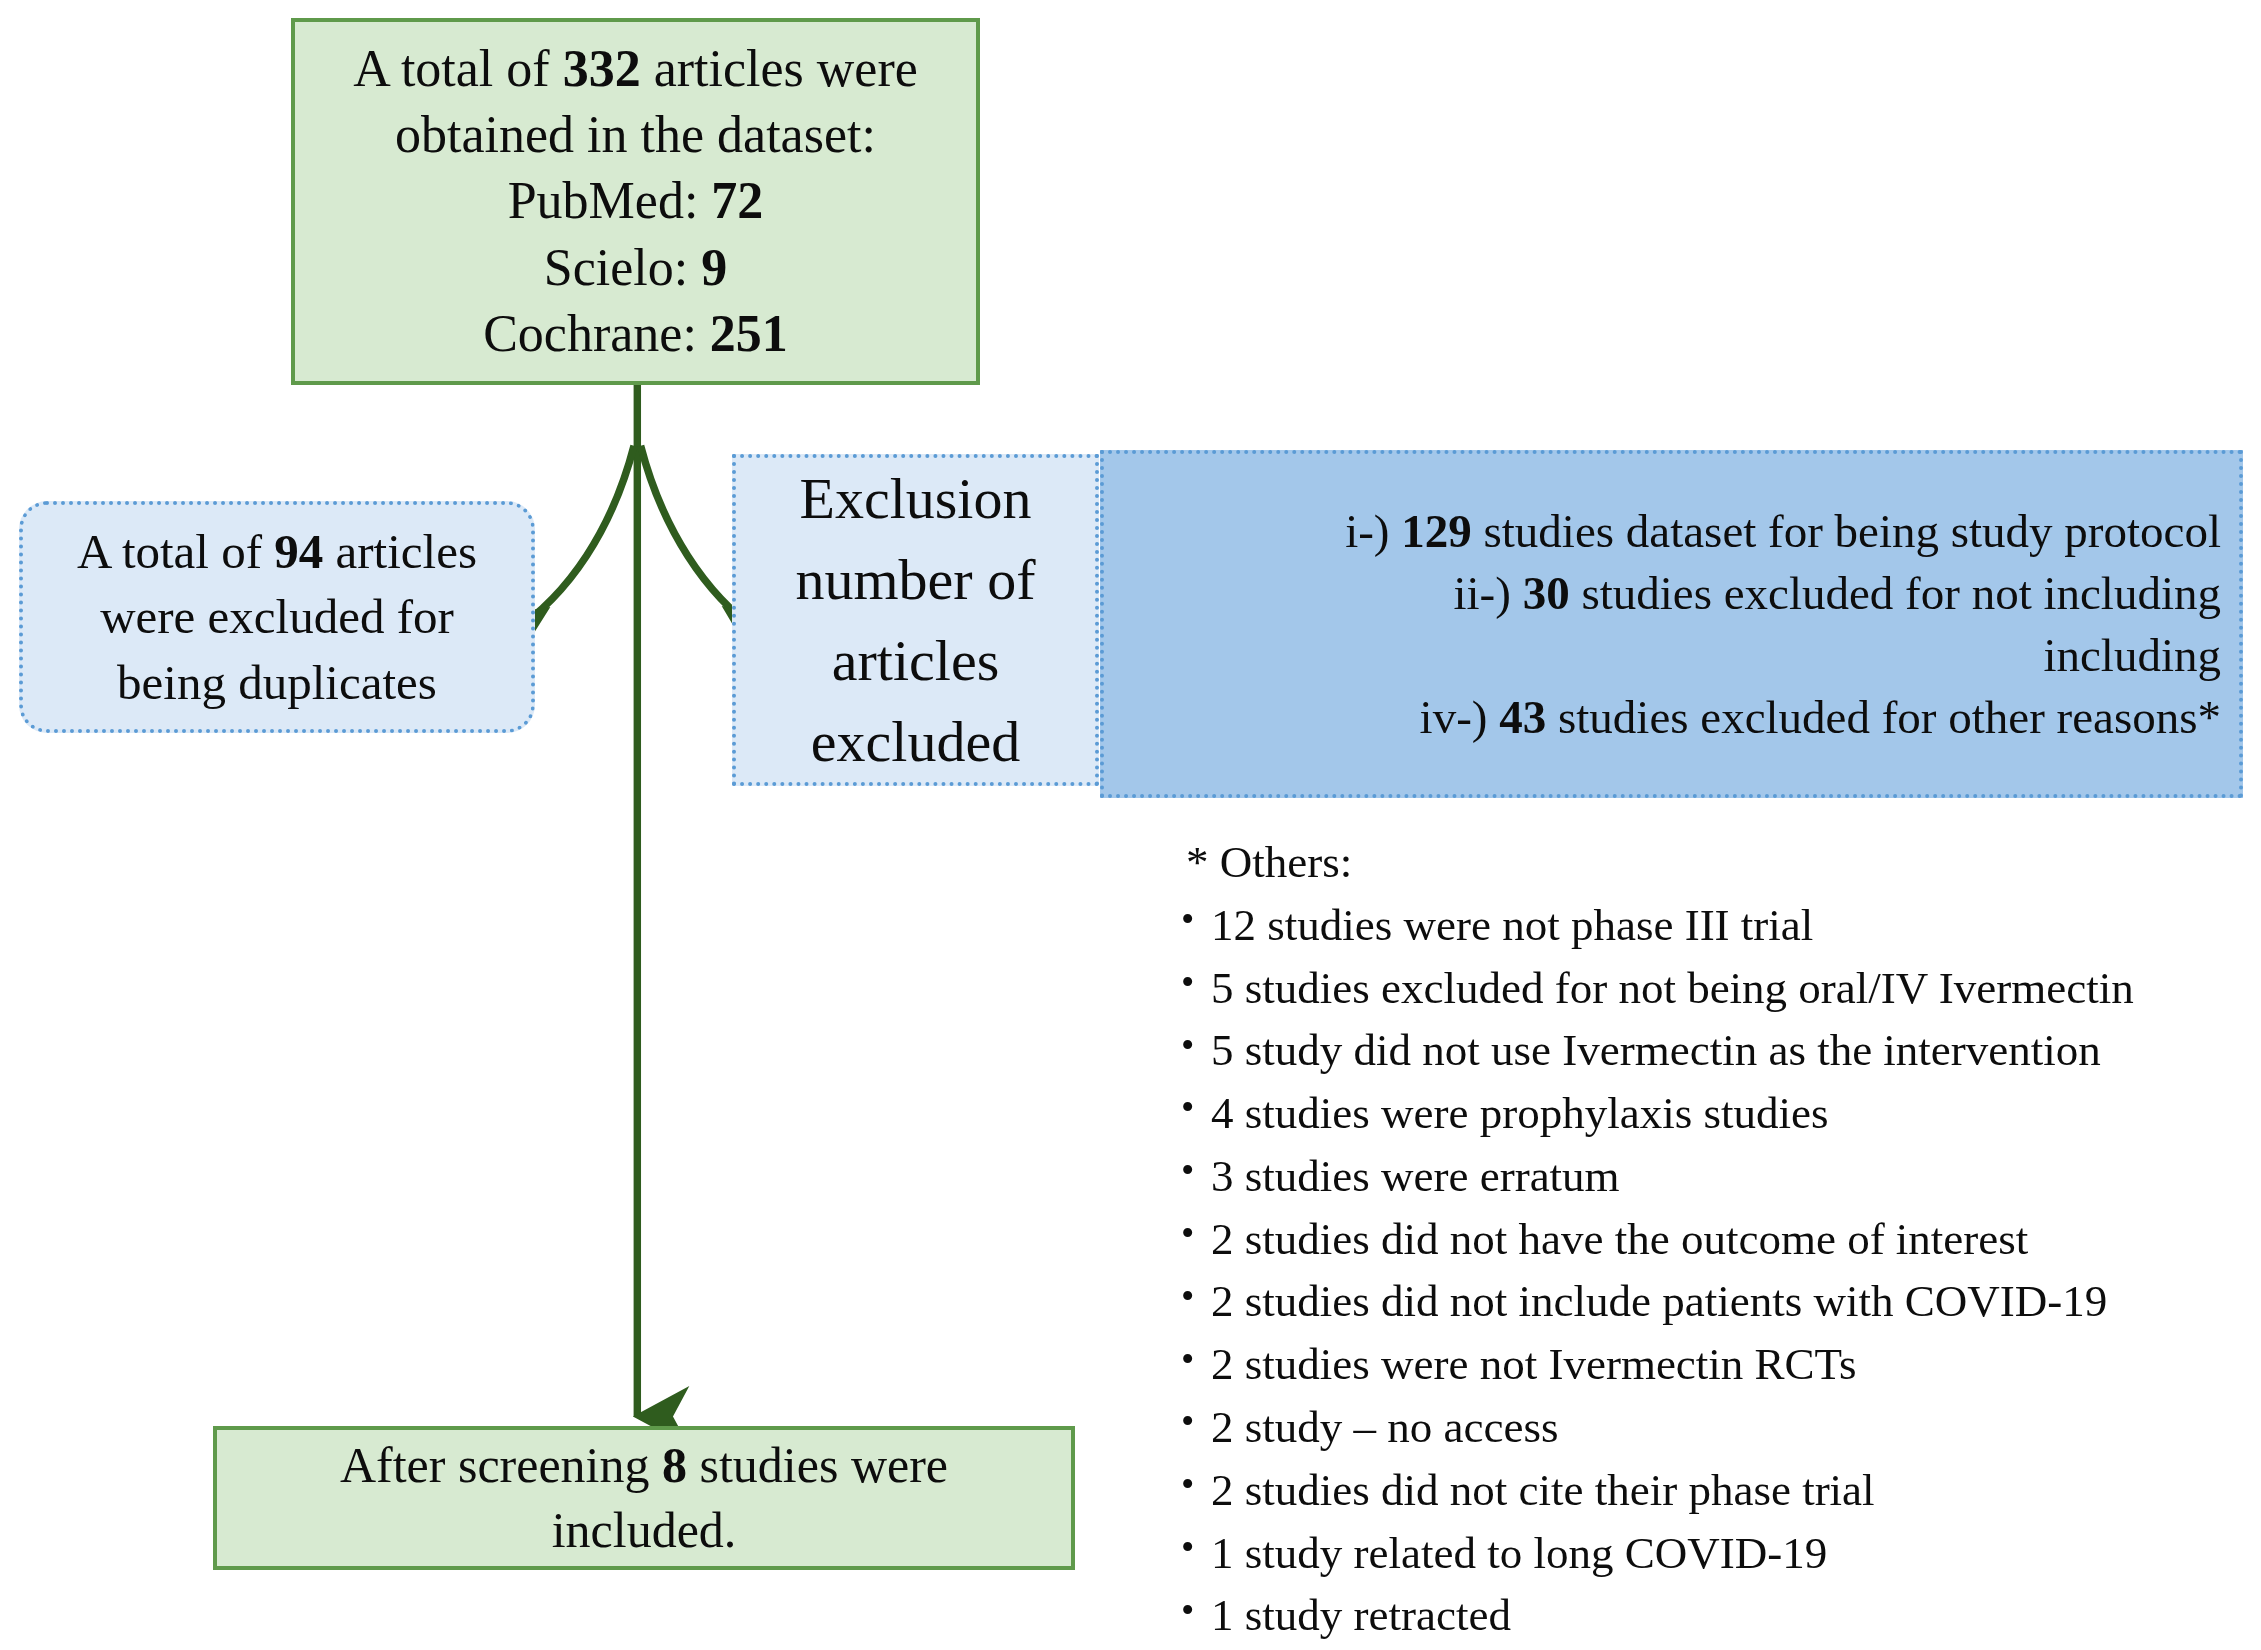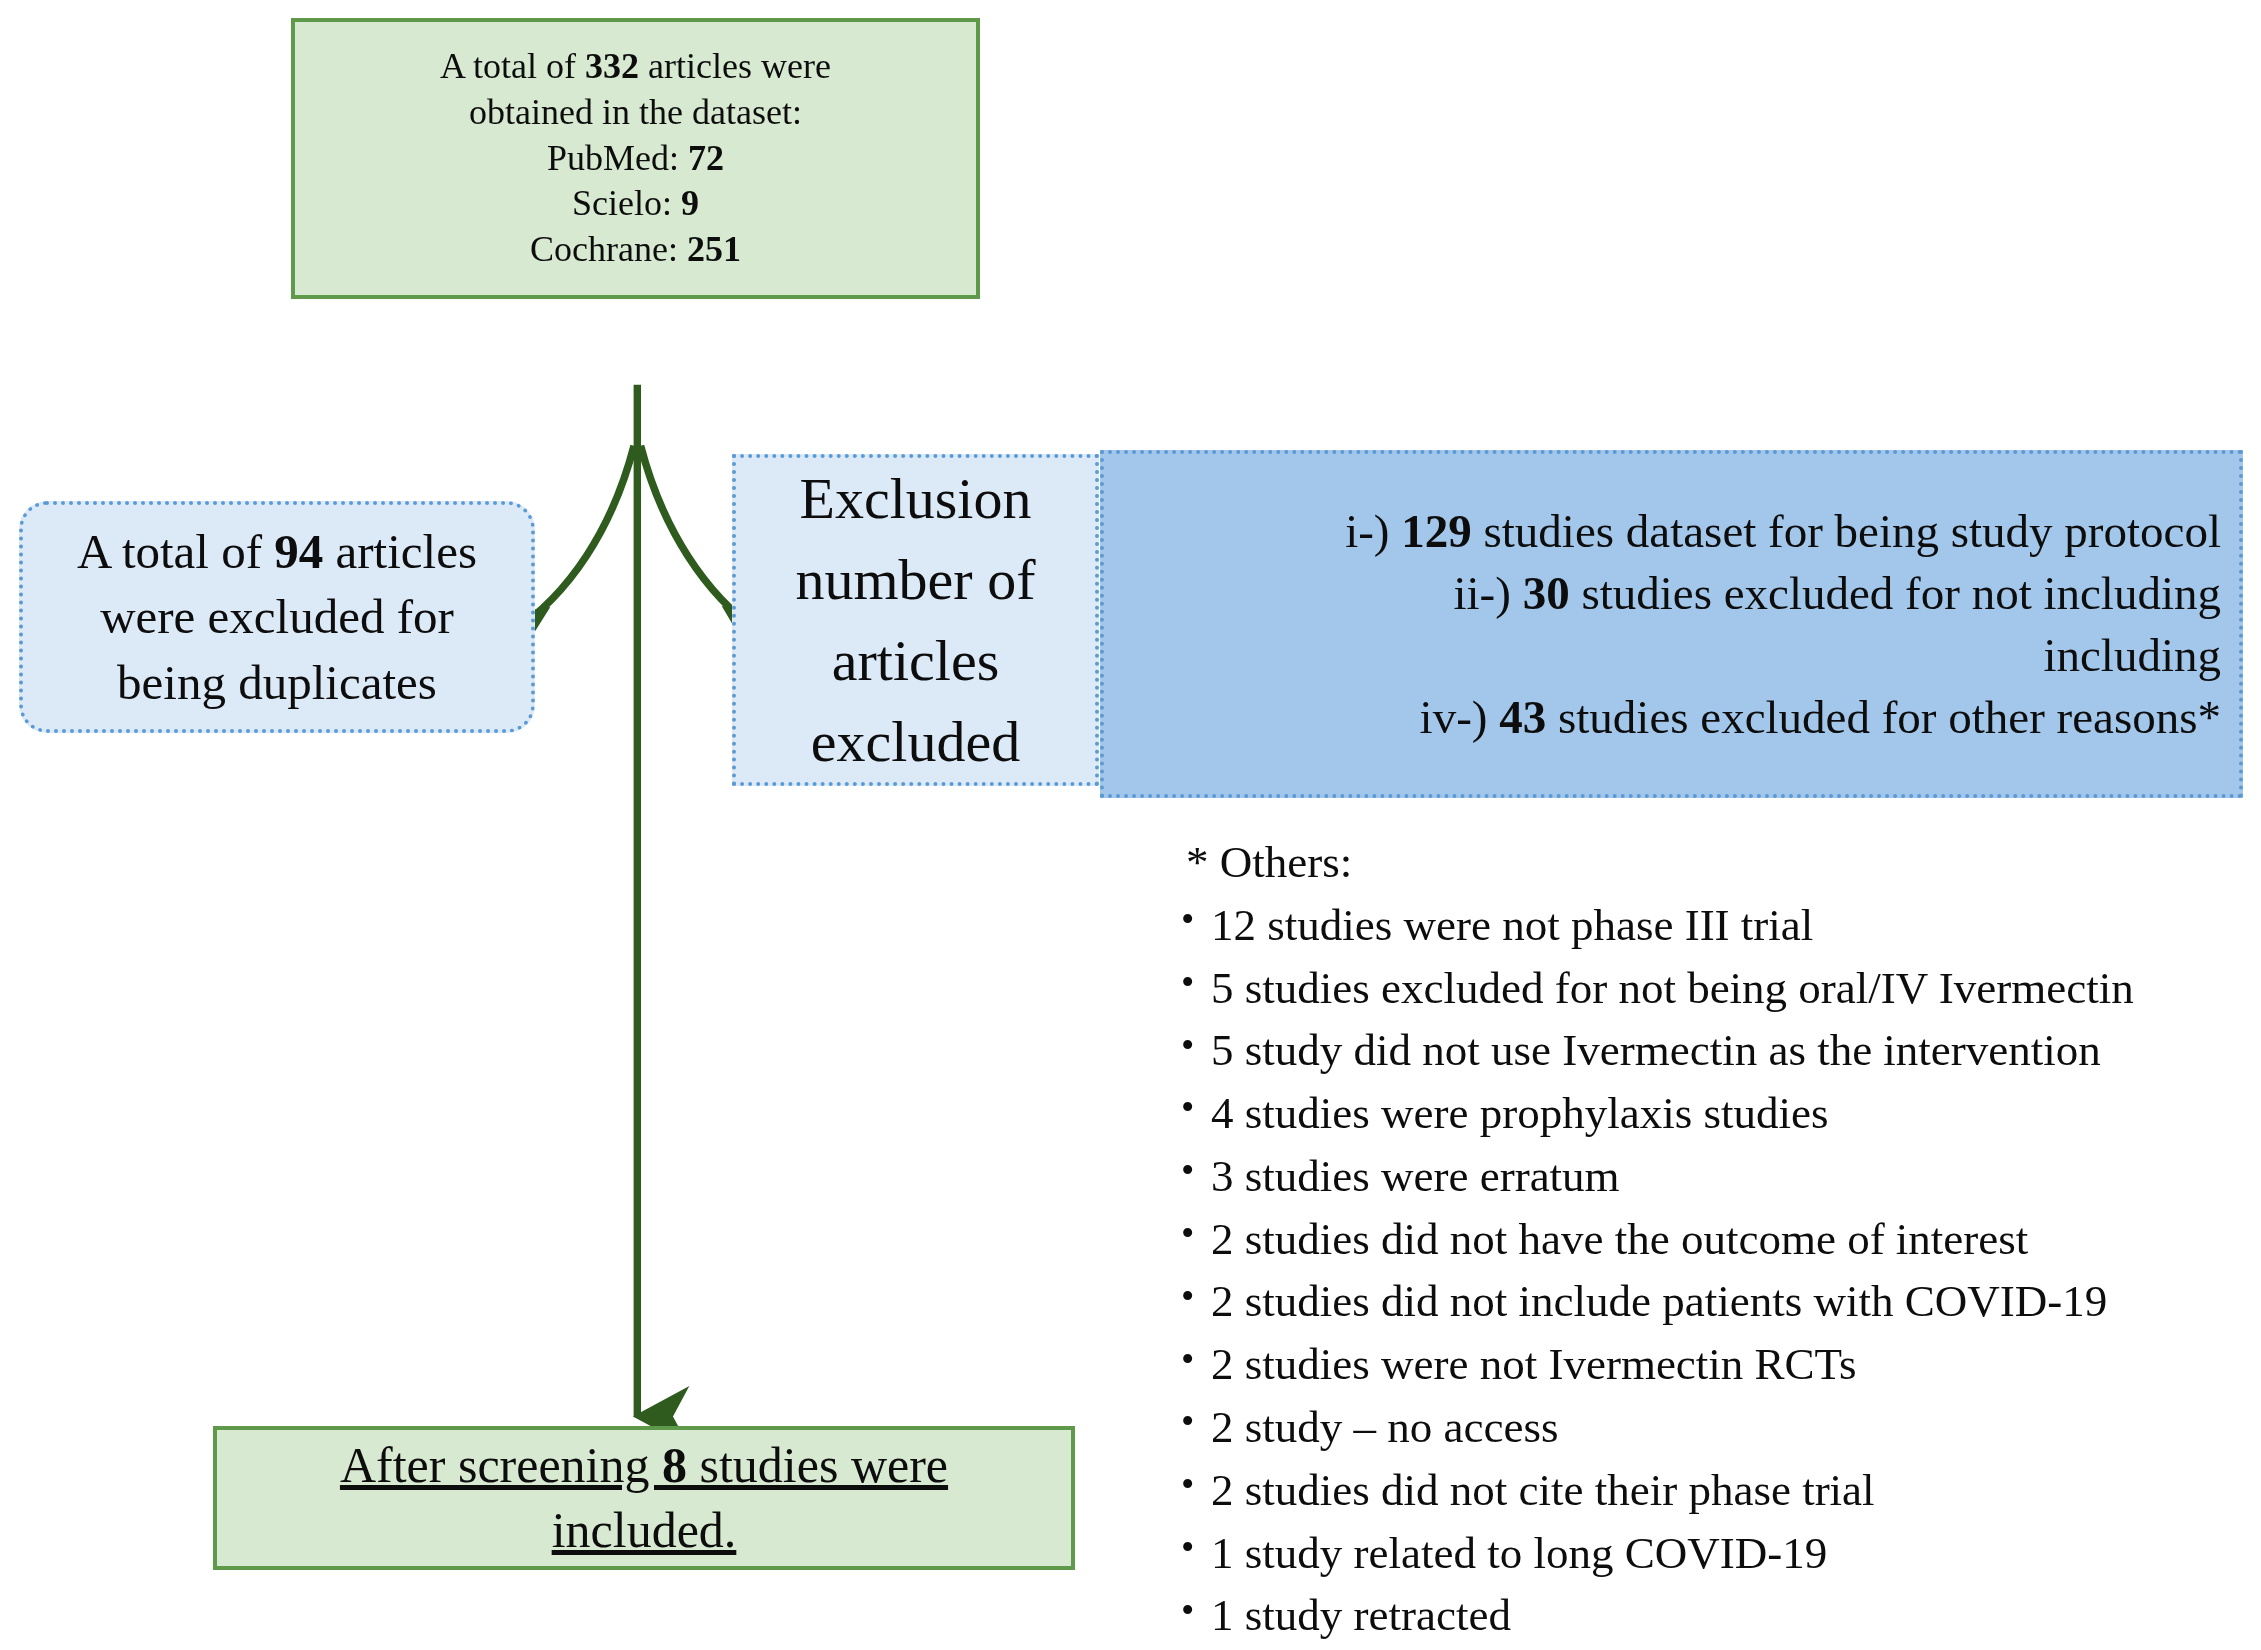--- a/index.html
+++ b/index.html
@@ -52,8 +52,8 @@
 
   
   #source-box {
-    left: 291px; top: 18px; width: 689px; height: 281px;
-    font-size: 36px;
+    left: 291px; top: 18px; width: 689px; height: 367px;
+    font-size: 52px;
   }
   #source-box .lines { line-height: 1.27; }
 

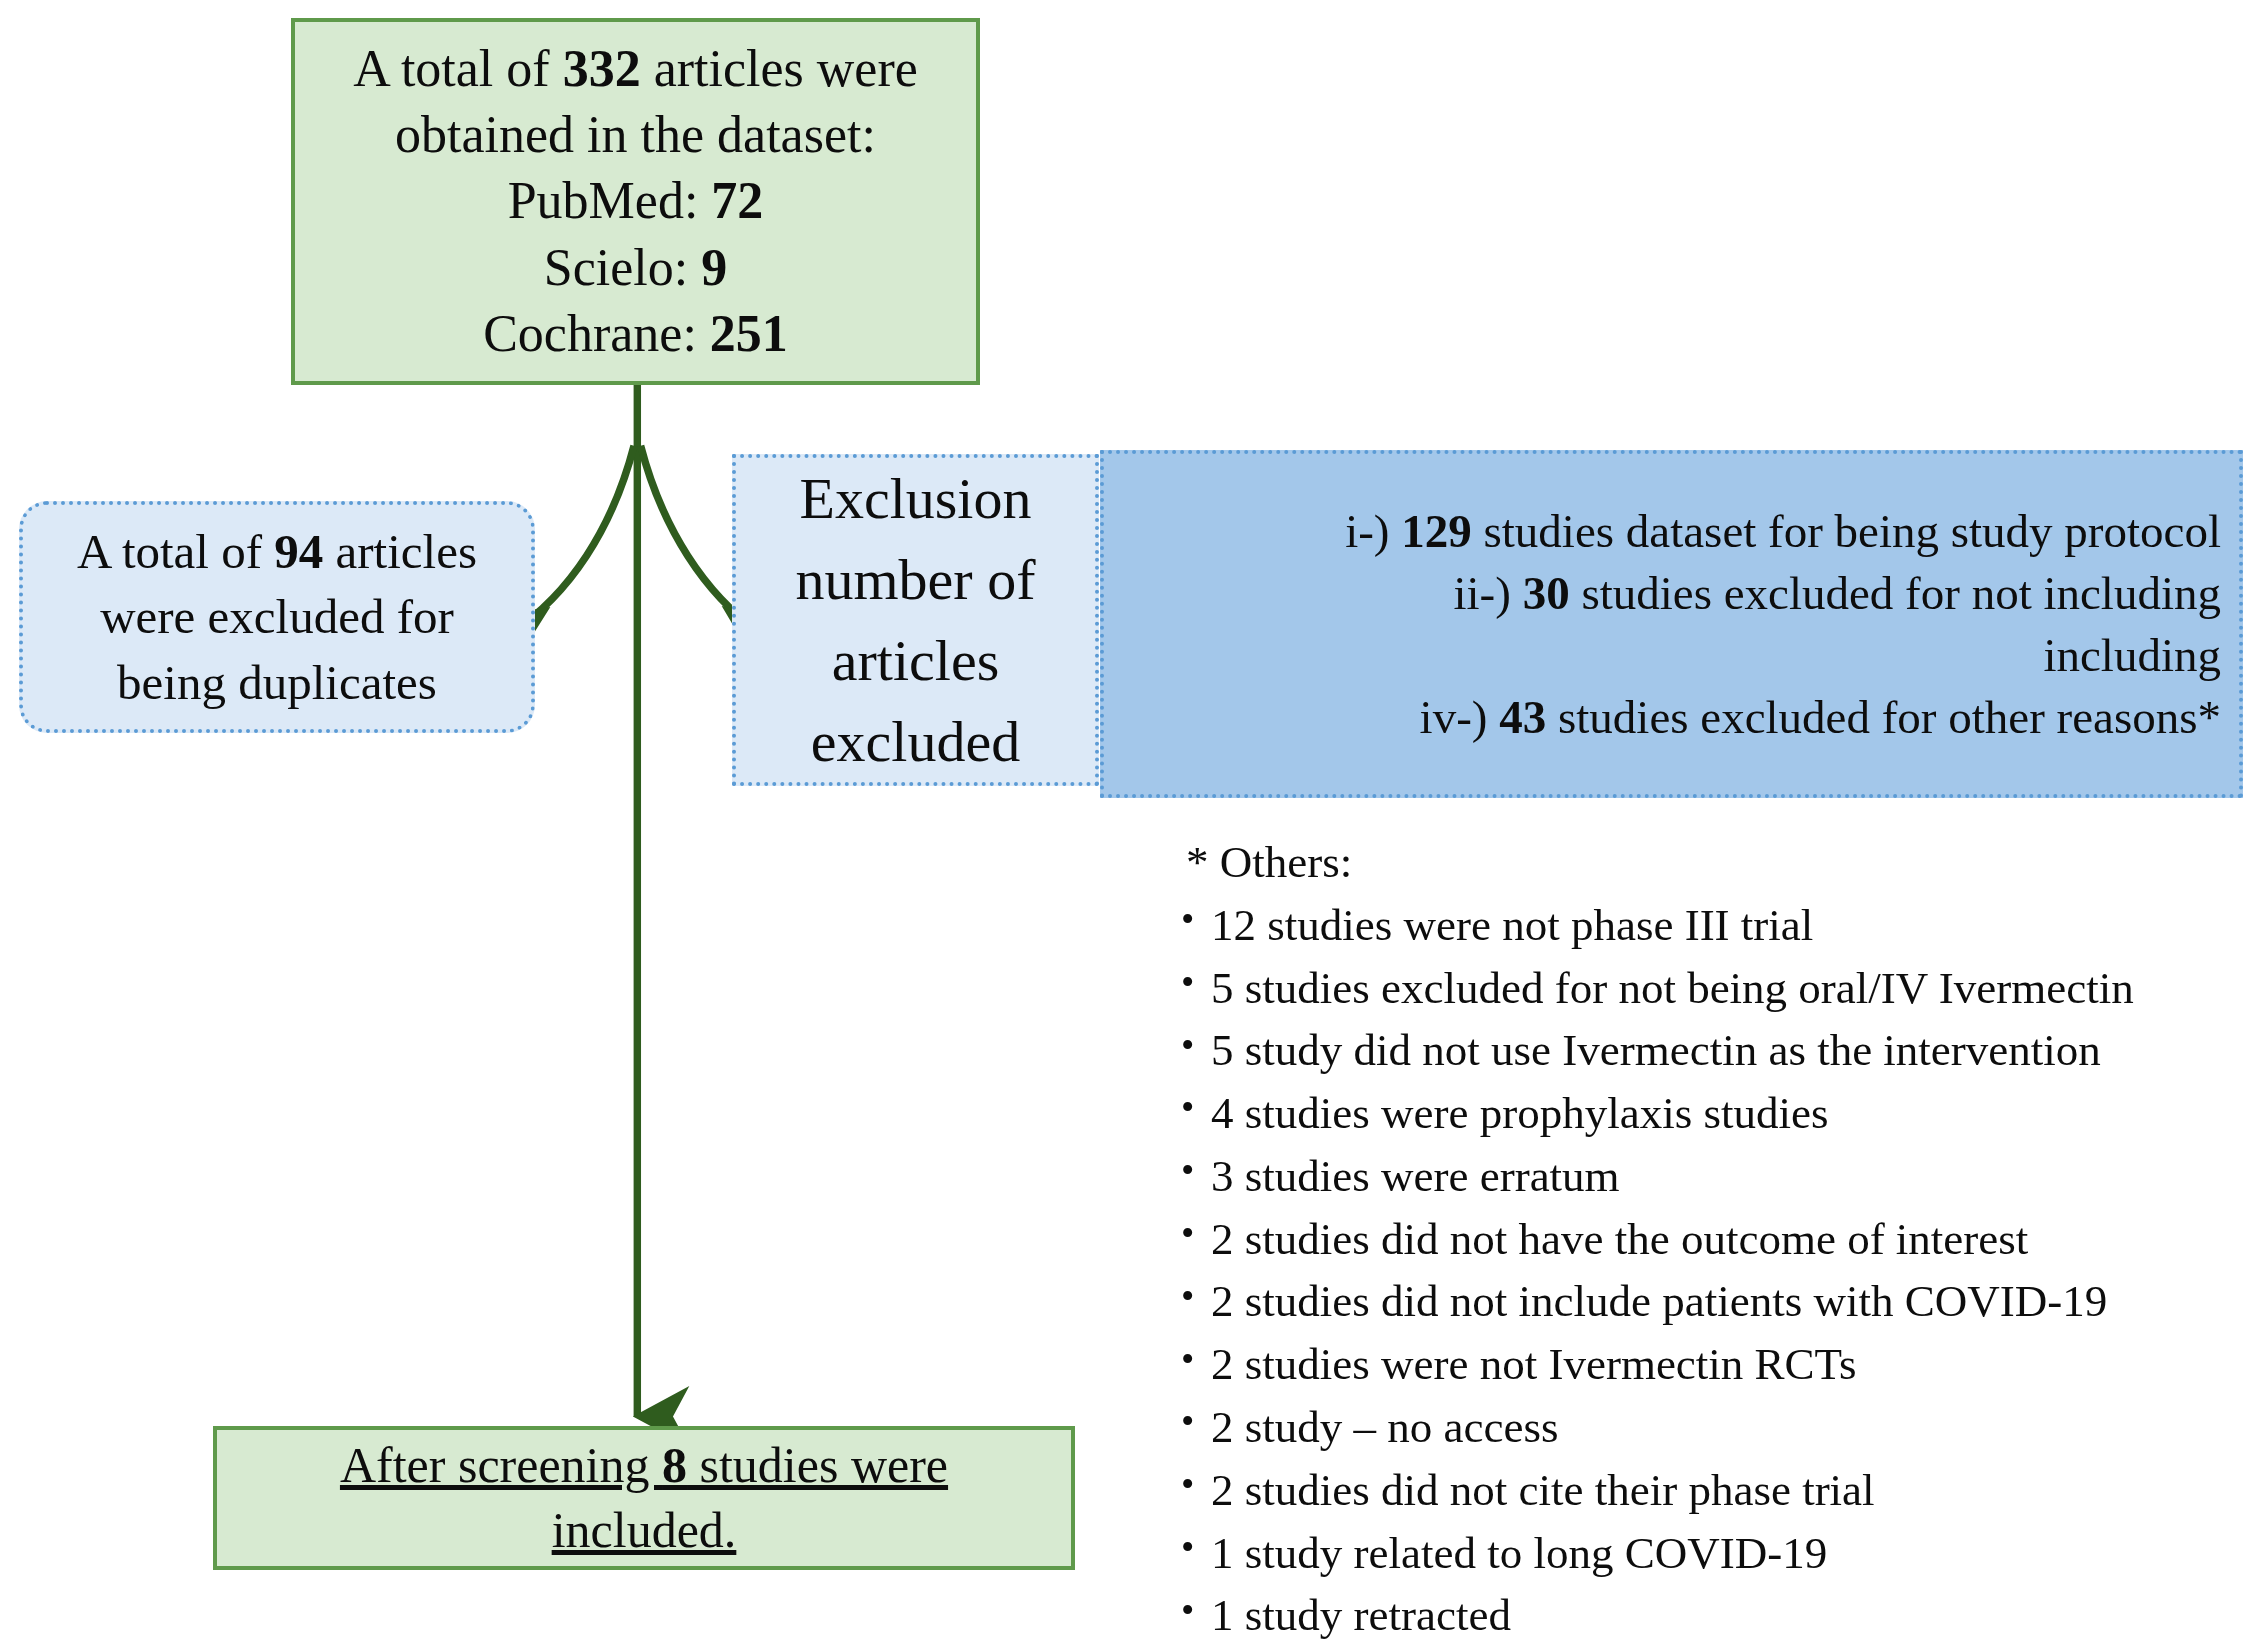--- a/index.html
+++ b/index.html
@@ -82,7 +82,7 @@
     left: 213px; top: 1426px; width: 862px; height: 144px;
     font-size: 50px;
   }
-  #included-box .lines { line-height: 1.30; text-decoration: underline; }
+  #included-box .lines { line-height: 1.30; }
 
   
   #others-note {

